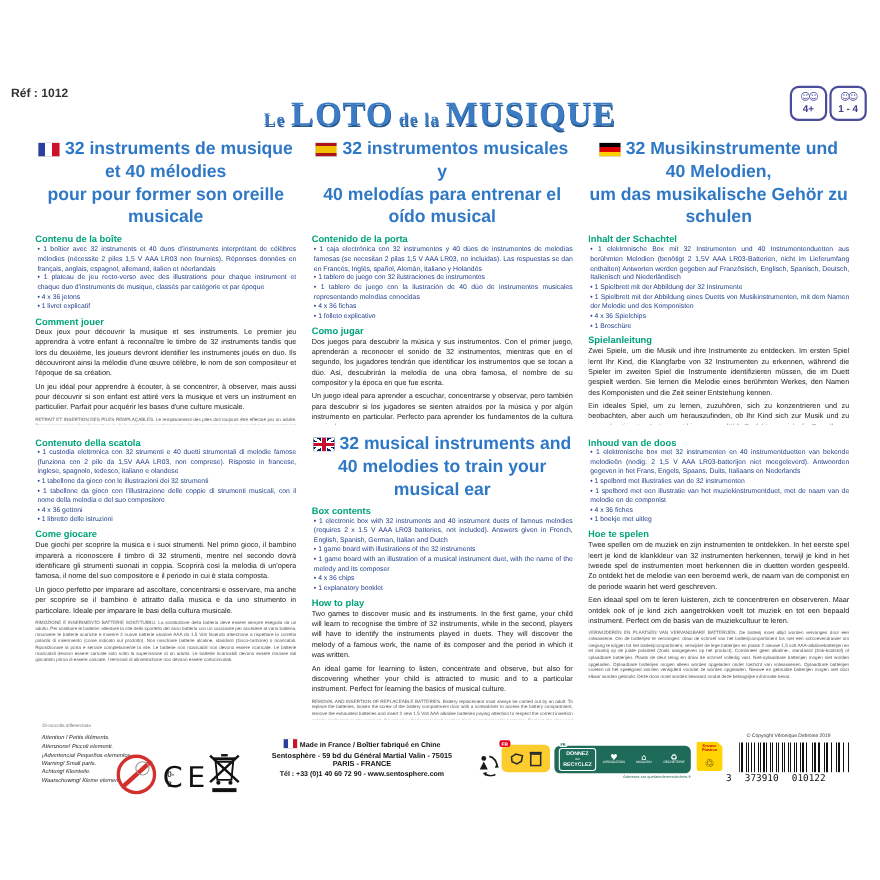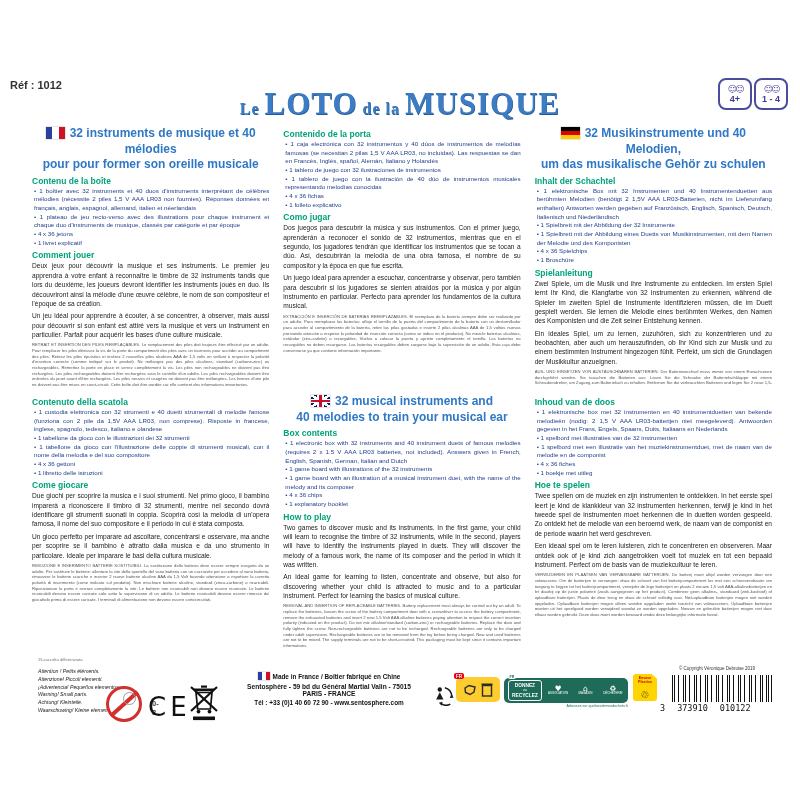--- a/index.html
+++ b/index.html
@@ -22,7 +22,7 @@
   #sections-grid{position:absolute;left:32px;top:126px;width:740px;display:grid;
     grid-template-columns:repeat(3,1fr);column-gap:14px;row-gap:8px;grid-auto-rows:260px;}
   .lang-section{overflow:hidden;}
-  .sec-title{margin:0 0 2px 0;text-align:center;color:#2f78c5;font-size:12px;line-height:1.3;font-weight:bold;}
+  .sec-title{margin:0 0 2px 0;text-align:center;color:#2f78c5;font-size:16px;line-height:1.3;font-weight:bold;}
   .sec-sub{margin:3px 0 1px 0;color:#00a37a;font-size:8.5px;font-weight:bold;}
   .bullets{margin:0;padding:0 0 0 2px;list-style:none;}
   .bullets li{font-size:6.2px;line-height:1.4;color:#24418c;text-align:justify;}

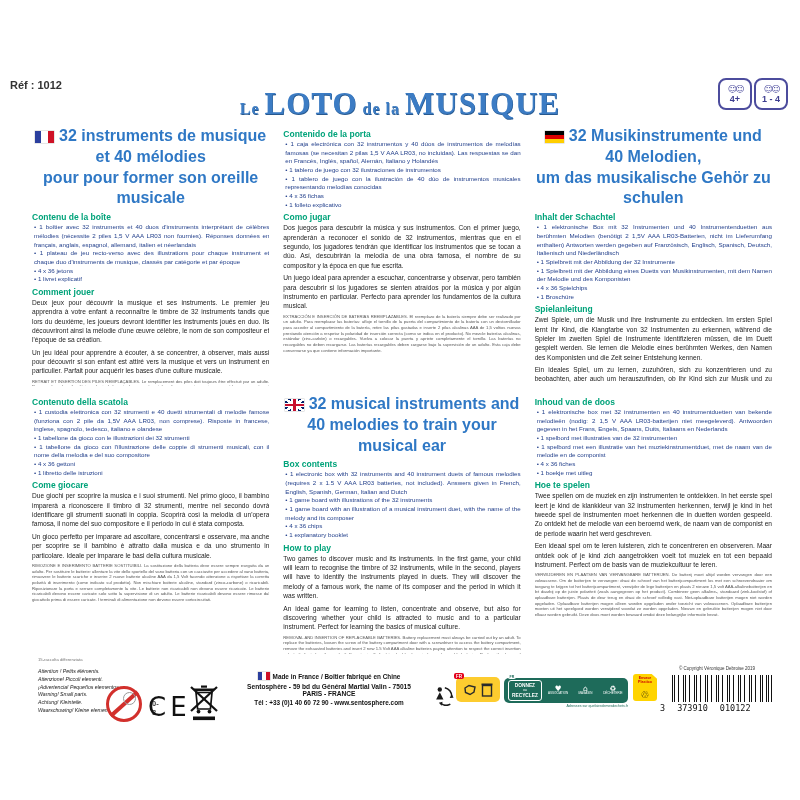--- a/index.html
+++ b/index.html
@@ -128,6 +128,10 @@
     <p class="fine">RETRAIT ET INSERTION DES PILES REMPLAÇABLES. Le remplacement des piles doit toujours être effectué par un adulte. Pour remplacer les piles dévissez la vis de la porte du compartiment des piles avec un tournevis pour accéder au compartiment des piles. Retirez les piles épuisées et insérez 2 nouvelles piles alcalines AAA de 1,5 volts en veillant à respecter la polarité d'insertion correcte (comme indiqué sur le produit). Ne mélangez pas des piles alcalines, standard (carbone-zinc) ou rechargeables. Remettez la porte en place et serrez complètement la vis. Les piles non rechargeables ne doivent pas être rechargées. Les piles rechargeables doivent être rechargées sous le contrôle d'un adulte. Les piles rechargeables doivent être enlevées du jouet avant d'être rechargées. Les piles neuves et usagées ne doivent pas être mélangées. Les bornes d'une pile ne doivent pas être mises en court-circuit. Cette boîte doit être gardée car elle contient des informations importantes.</p>
   </section>
       <section class="lang-section">
+    <h2 class="sec-title">
+      <span class="flag flag-es"></span><span>32 instrumentos musicales y</span><br>
+      <span>40 melodías para entrenar el oído musical</span>
+    </h2>
     <h3 class="sec-sub">Contenido de la porta</h3>
     <ul class="bullets">
           <li>1 caja electrónica con 32 instrumentos y 40 dúos de instrumentos de melodías famosas (se necesitan 2 pilas 1,5 V AAA LR03, no incluidas). Las respuestas se dan en Francés, Inglés, spañol, Alemán, Italiano y Holandés</li>

